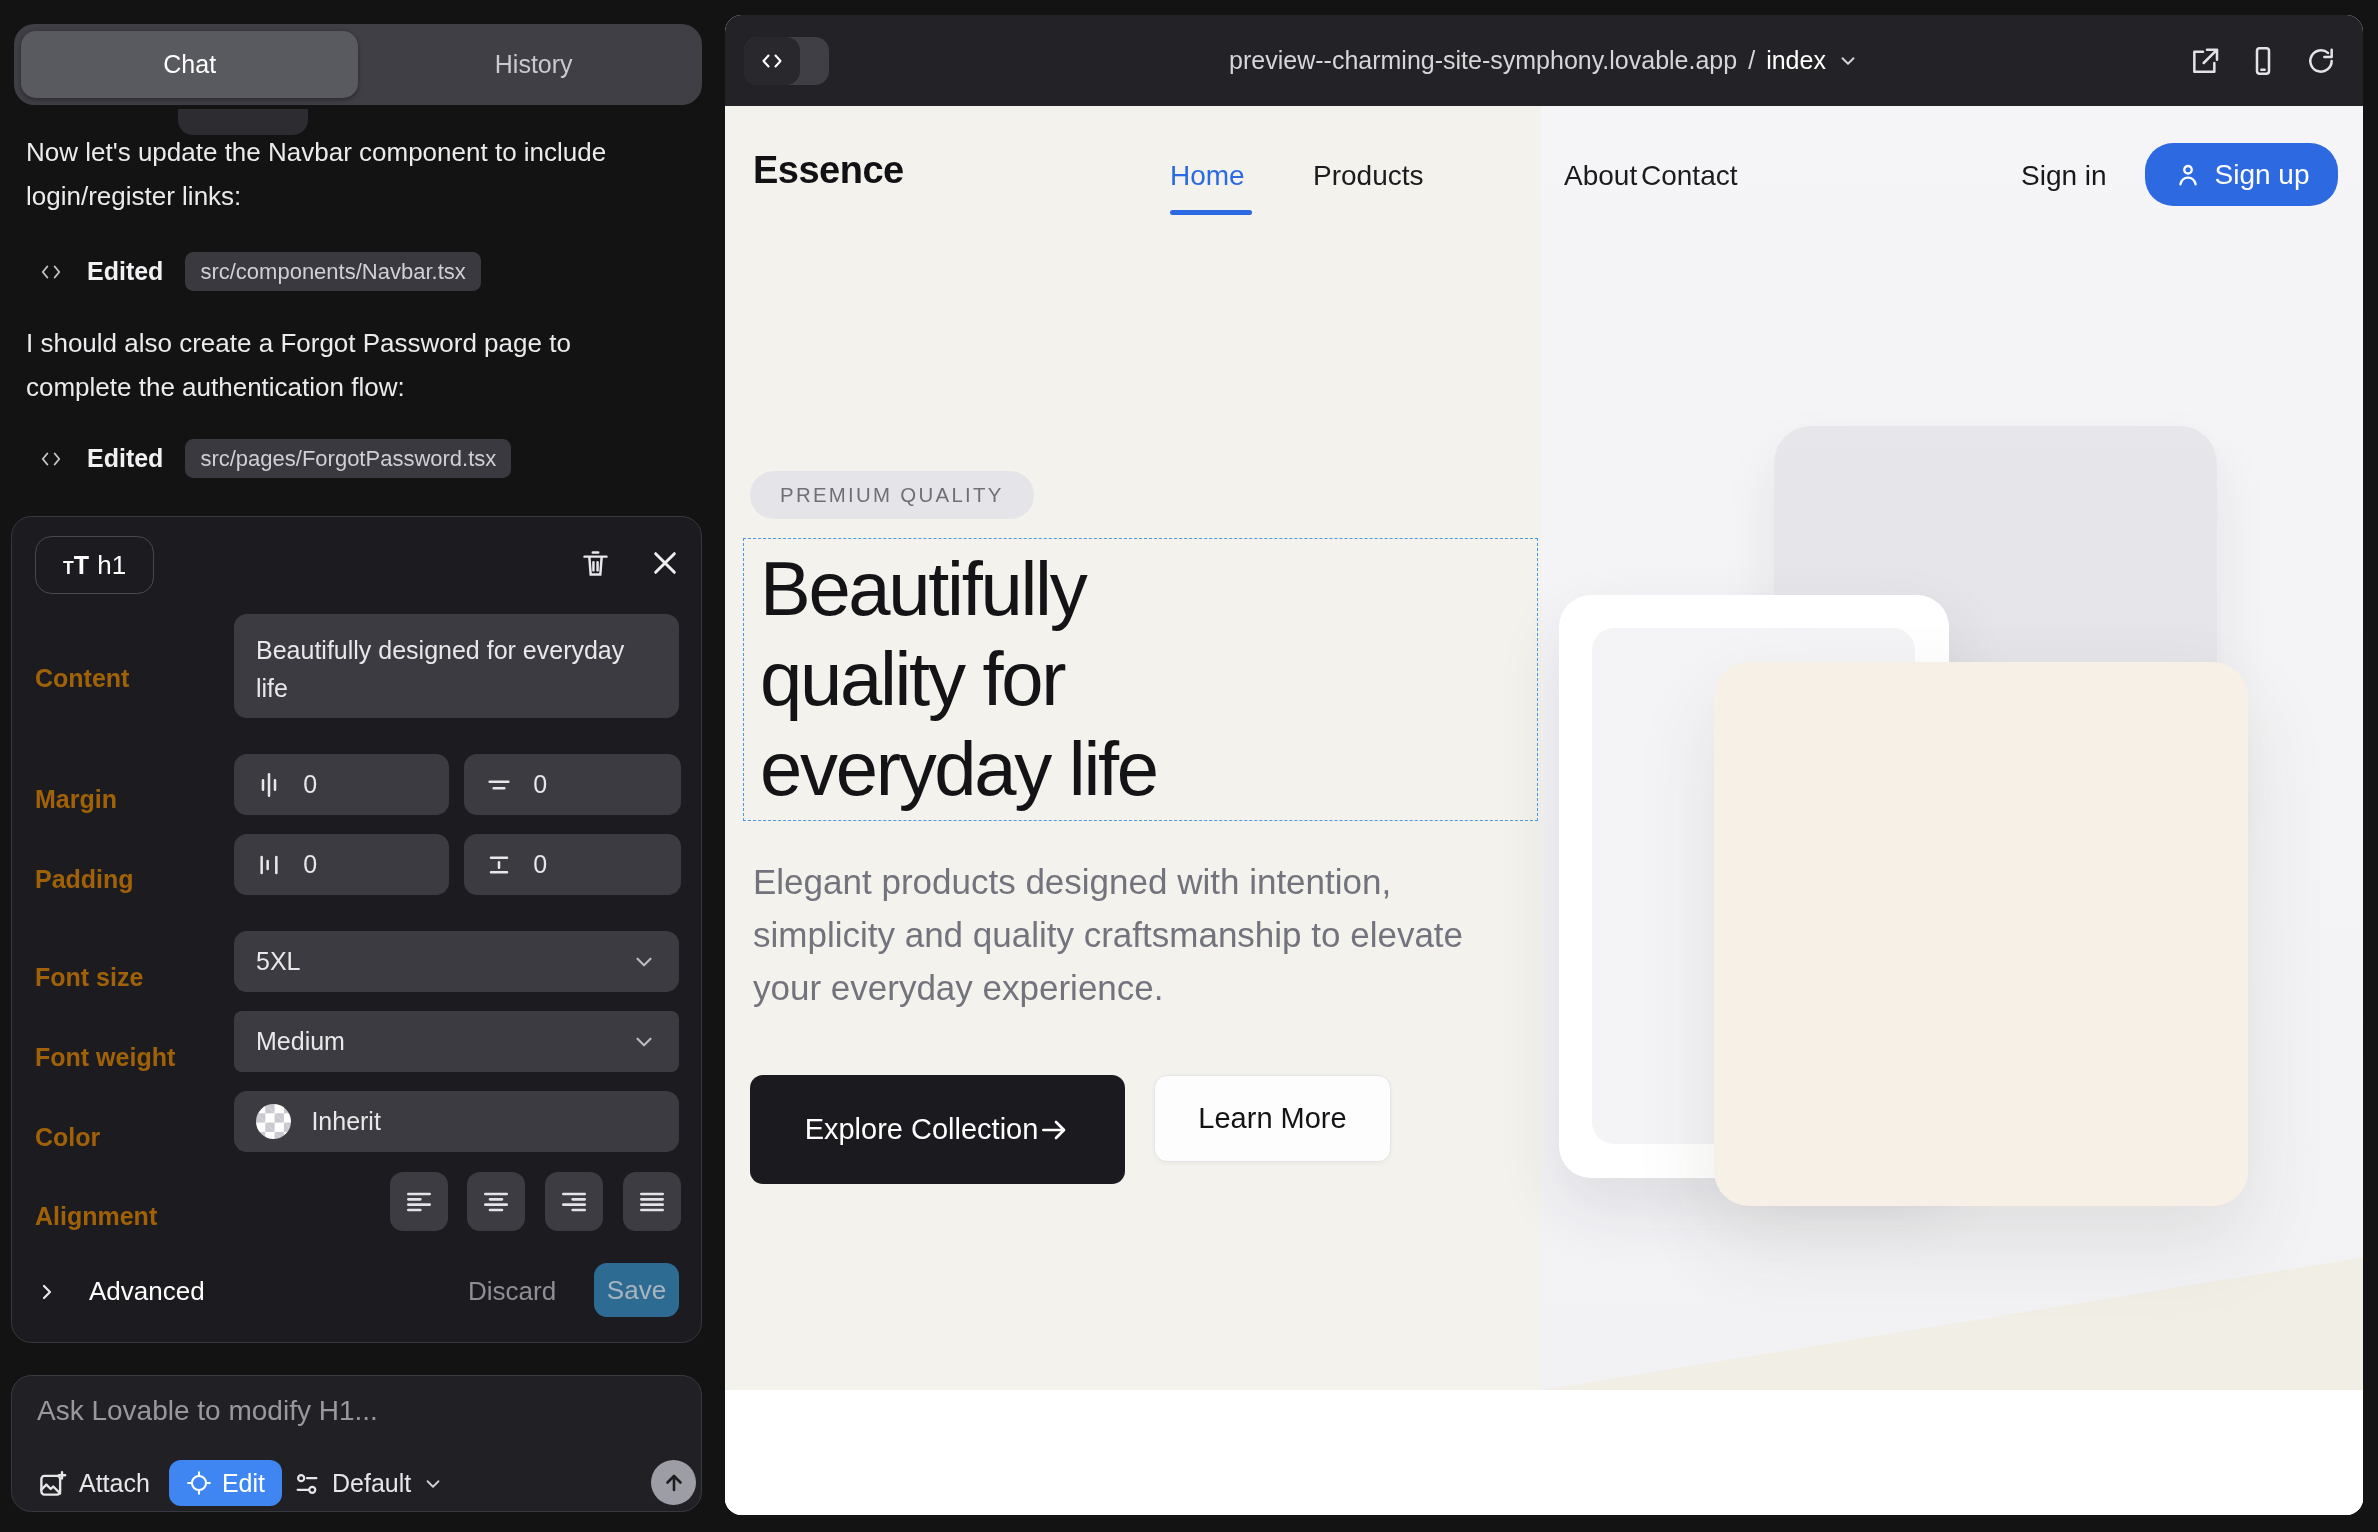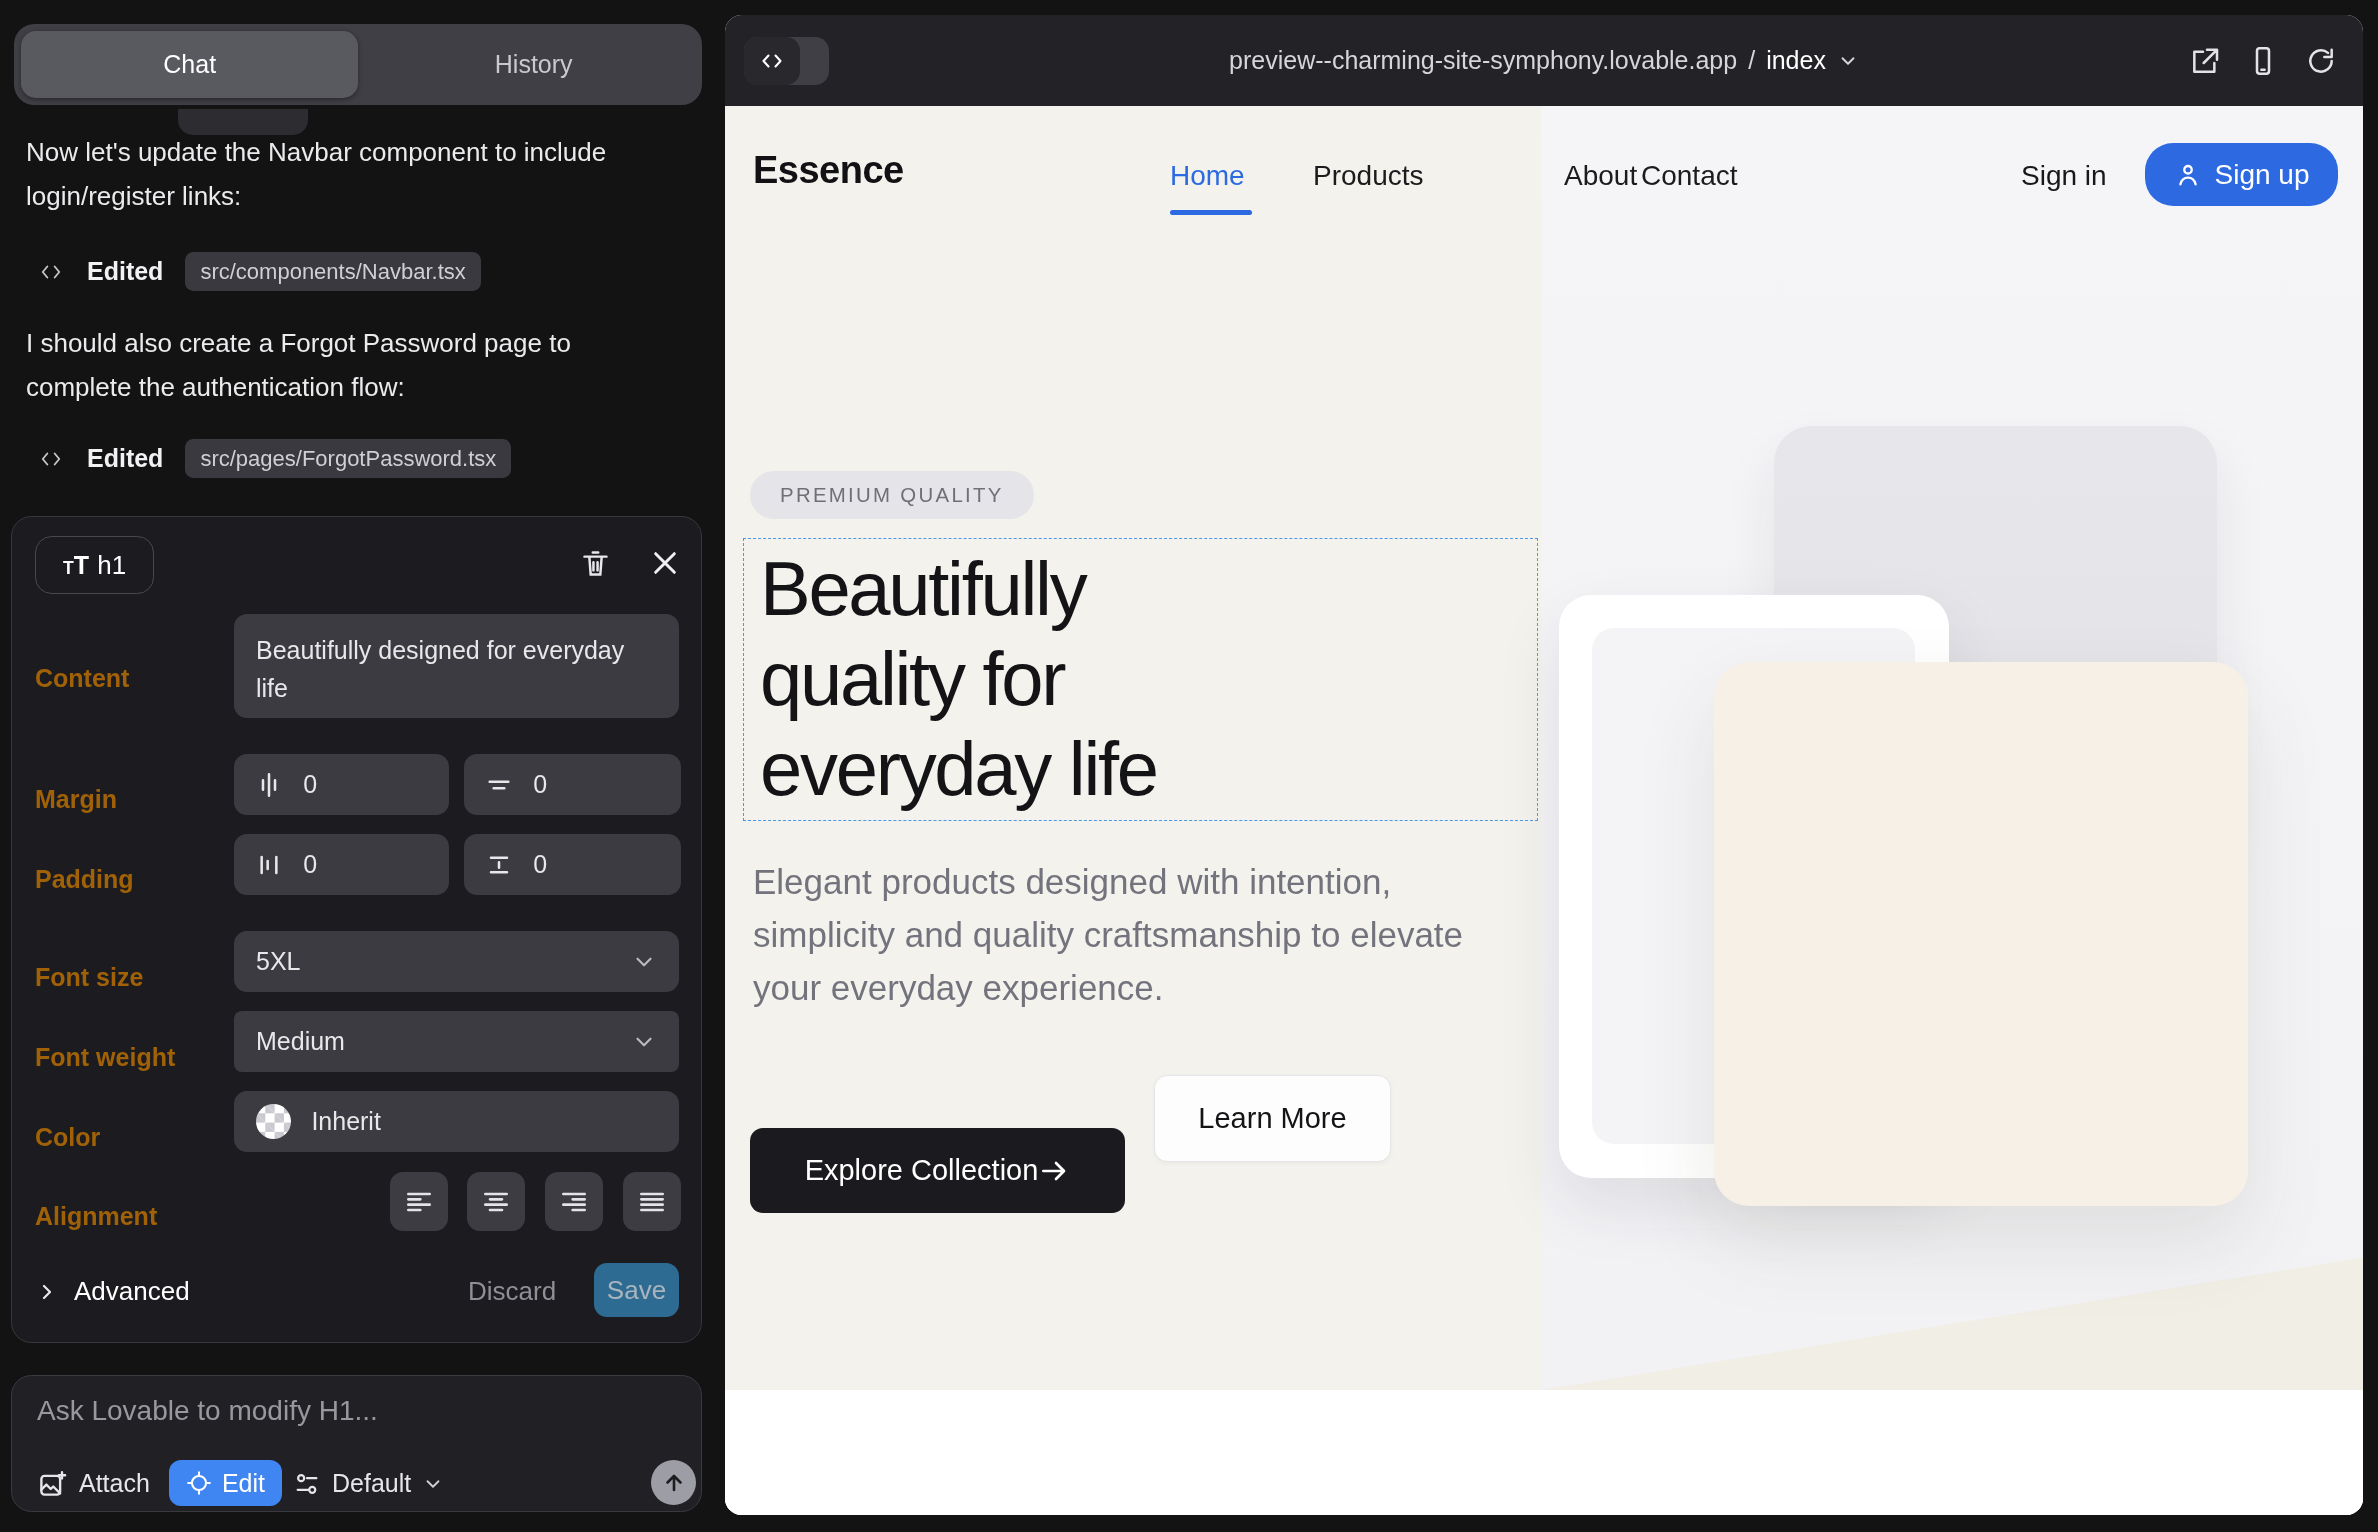--- a/index.html
+++ b/index.html
@@ -81,7 +81,7 @@
   .hero-h1{left:35px;top:438px;font-size:76px;line-height:90px;font-weight:500;color:#141417;letter-spacing:-2.3px;}
   .hero-h1 span{display:block;}
   .hero-p{left:28px;top:749px;width:733px;font-size:35px;line-height:53px;color:#73737d;}
-  .ctadark{left:25px;top:1022px;width:375px;height:85px;background:#1b1b1f;border-radius:13px;
+  .ctadark{left:25px;top:969px;width:375px;height:109px;background:#1b1b1f;border-radius:13px;
     display:flex;align-items:center;justify-content:center;color:#fff;font-size:29px;font-weight:500;}
   .ctalight{left:429px;top:969px;width:237px;height:87px;background:#fdfdfd;border:1.9px solid #e5e5e8;border-radius:13px;
     display:flex;align-items:center;justify-content:center;color:#141417;font-size:29px;font-weight:500;box-shadow:0 1.9px 5.6px rgba(0,0,0,.04);}

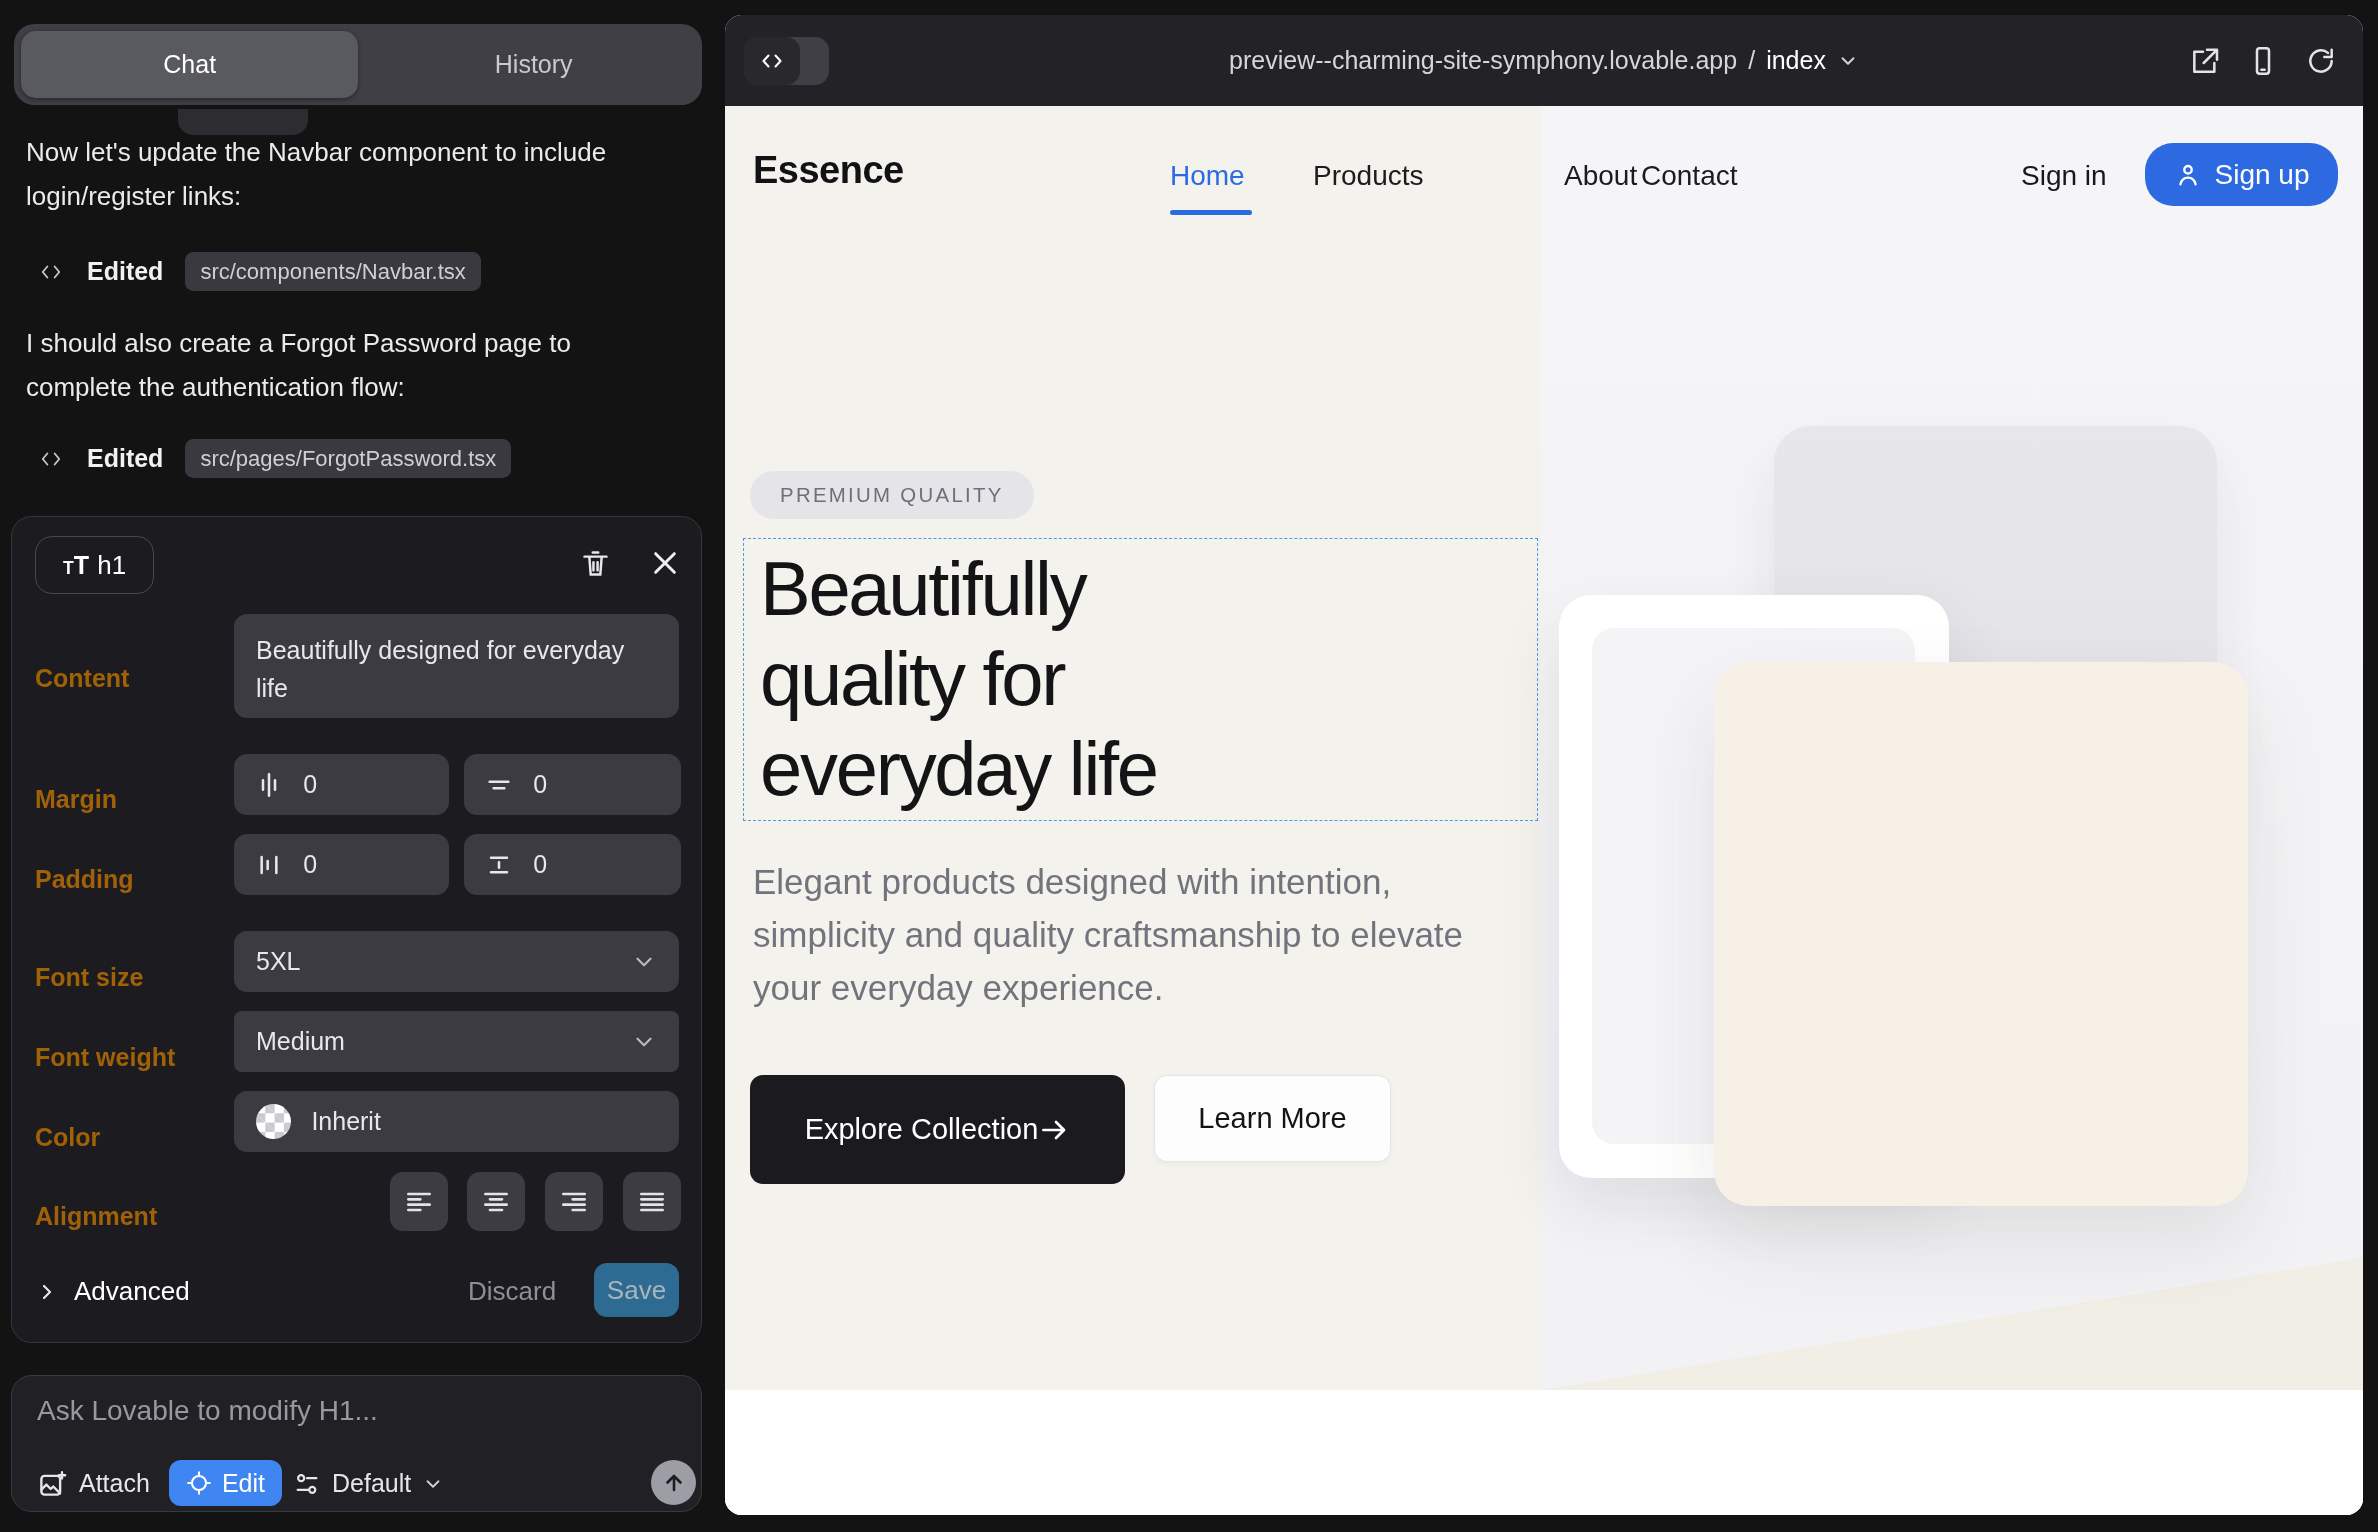--- a/index.html
+++ b/index.html
@@ -37,7 +37,7 @@
                      linear-gradient(45deg,#c9c9cf 25%,#ffffff 25%,#ffffff 75%,#c9c9cf 75%);
     background-size:18.6px 18.6px;background-position:0 0,9.3px 9.3px;background-color:#fff;}
   .alignbtn{top:1172px;width:58px;height:59px;background:#3c3c42;border-radius:13px;display:flex;align-items:center;justify-content:center;color:#e4e4e8;}
-  .advanced{left:35px;top:1269px;height:45px;display:flex;align-items:center;gap:15px;color:#fff;font-size:26px;font-weight:500;}
+  .advanced{left:35px;top:1269px;height:45px;display:flex;align-items:center;gap:30px;color:#fff;font-size:26px;font-weight:500;}
   .discard{left:468px;top:1269px;height:45px;display:flex;align-items:center;font-size:26px;color:#8f8f97;}
   .savebtn{left:594px;top:1263px;width:85px;height:54px;background:#2e6b93;border-radius:13px;
     display:flex;align-items:center;justify-content:center;font-size:26px;color:#a9b4bc;}

